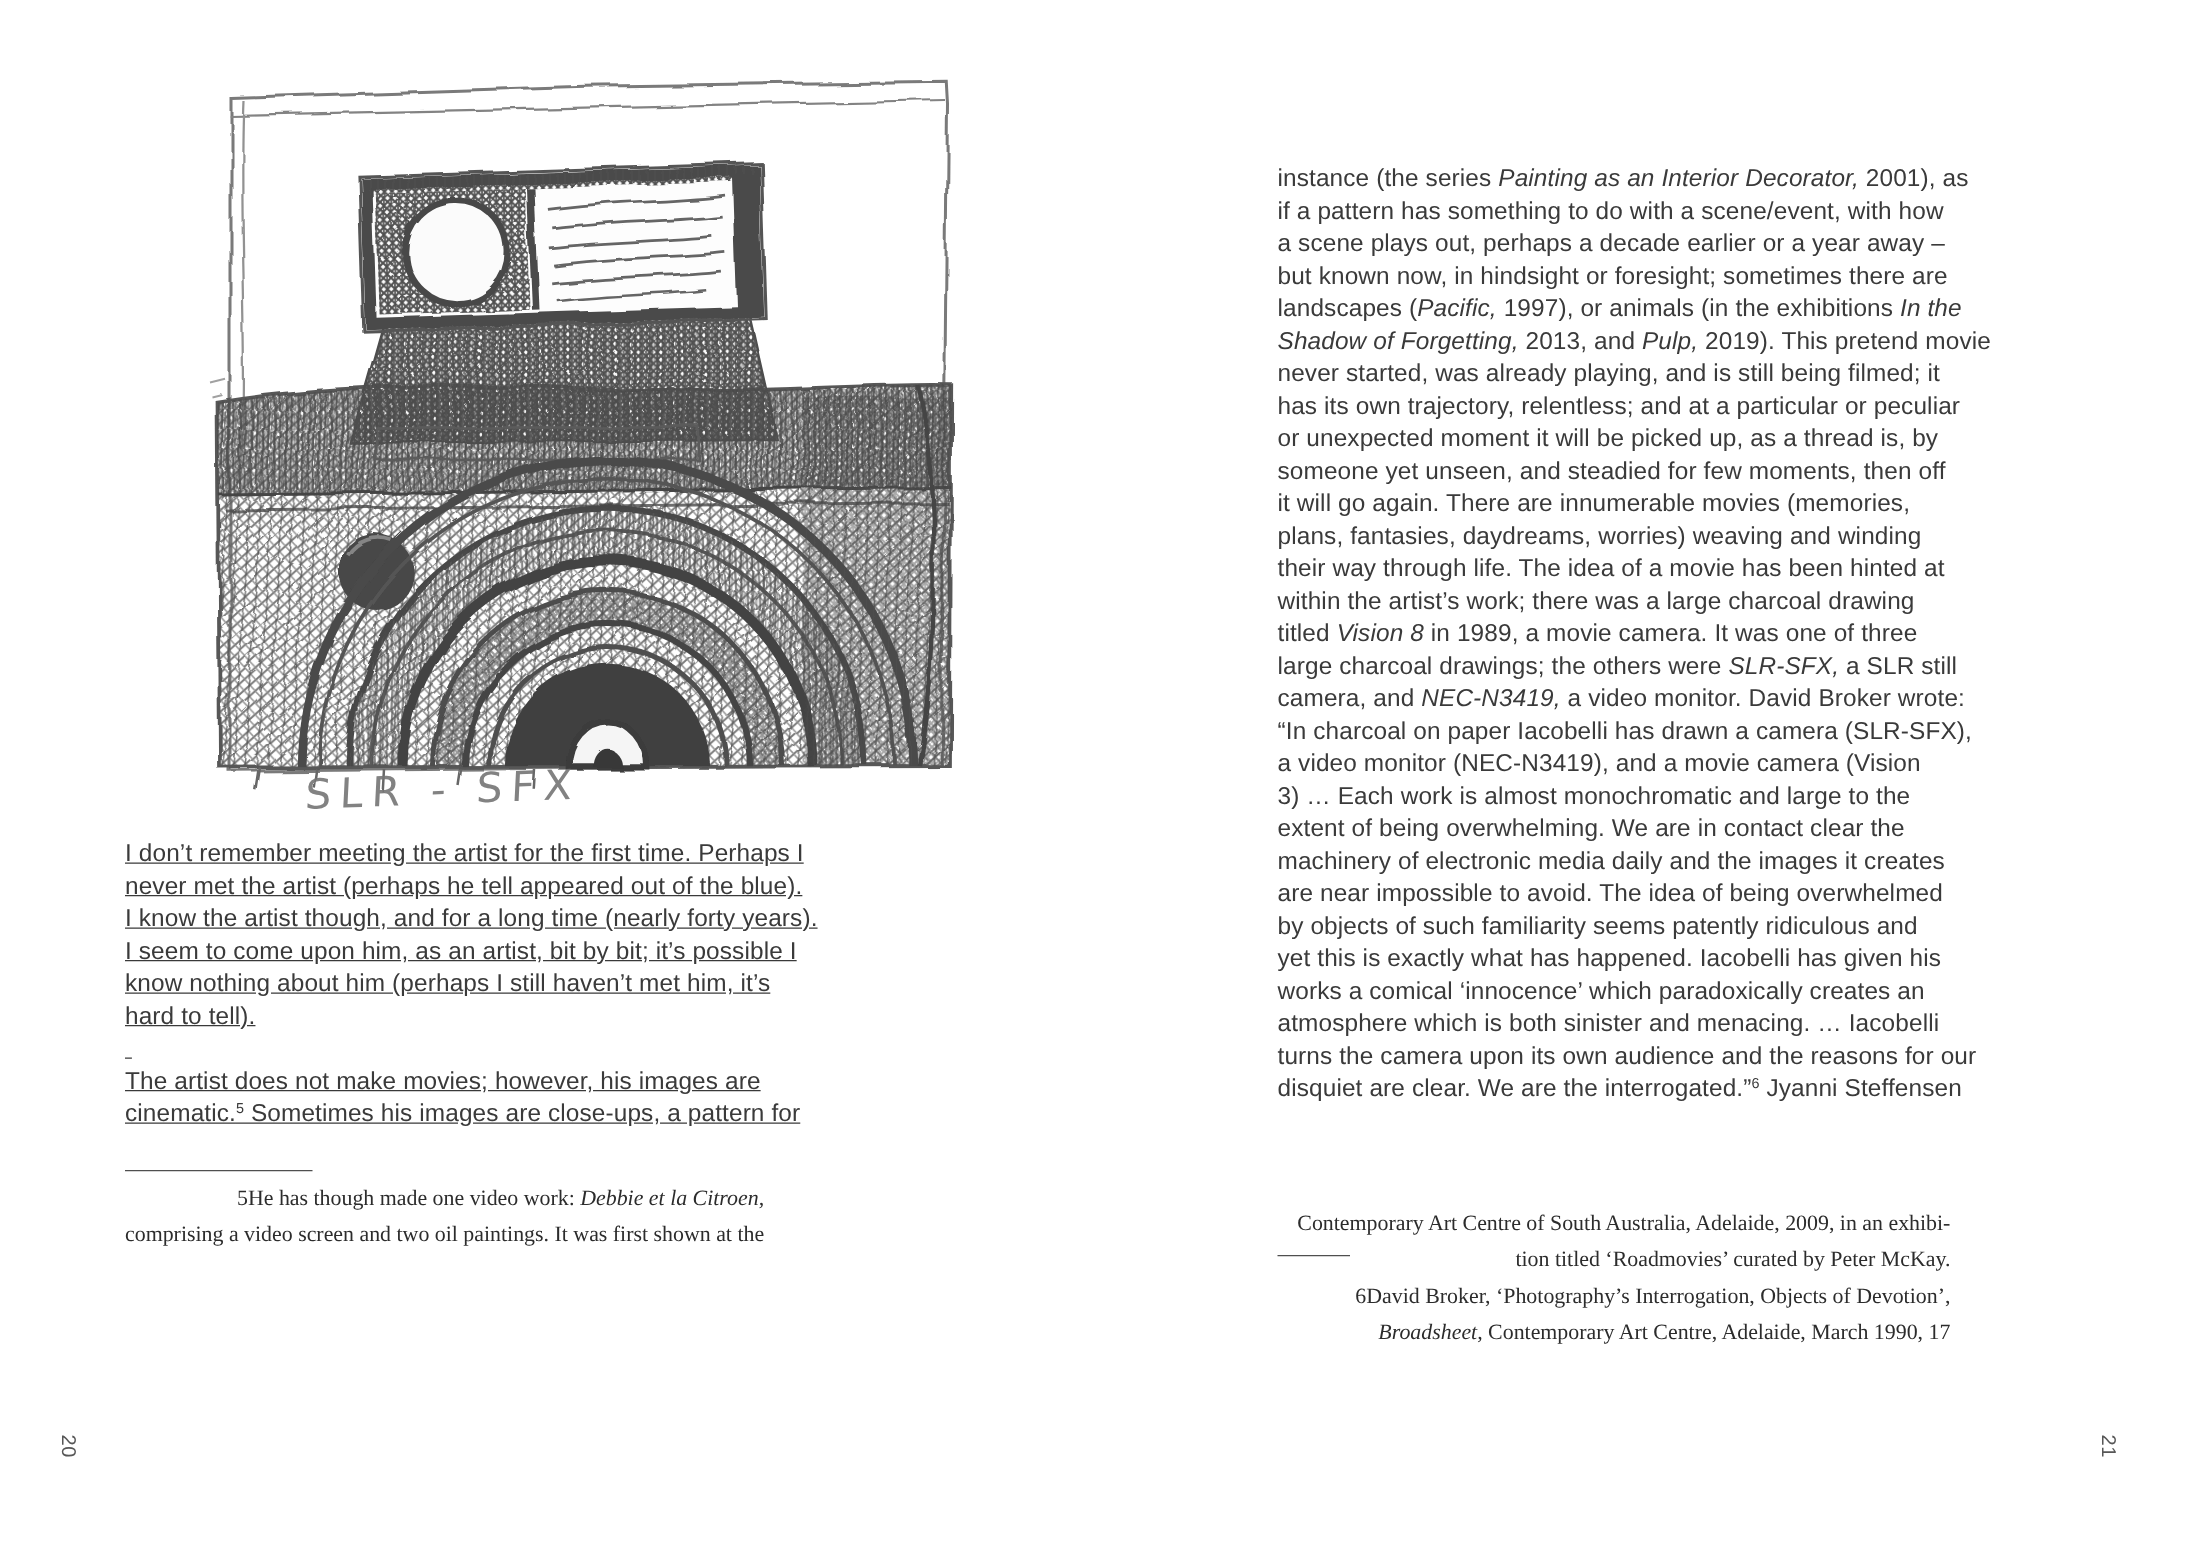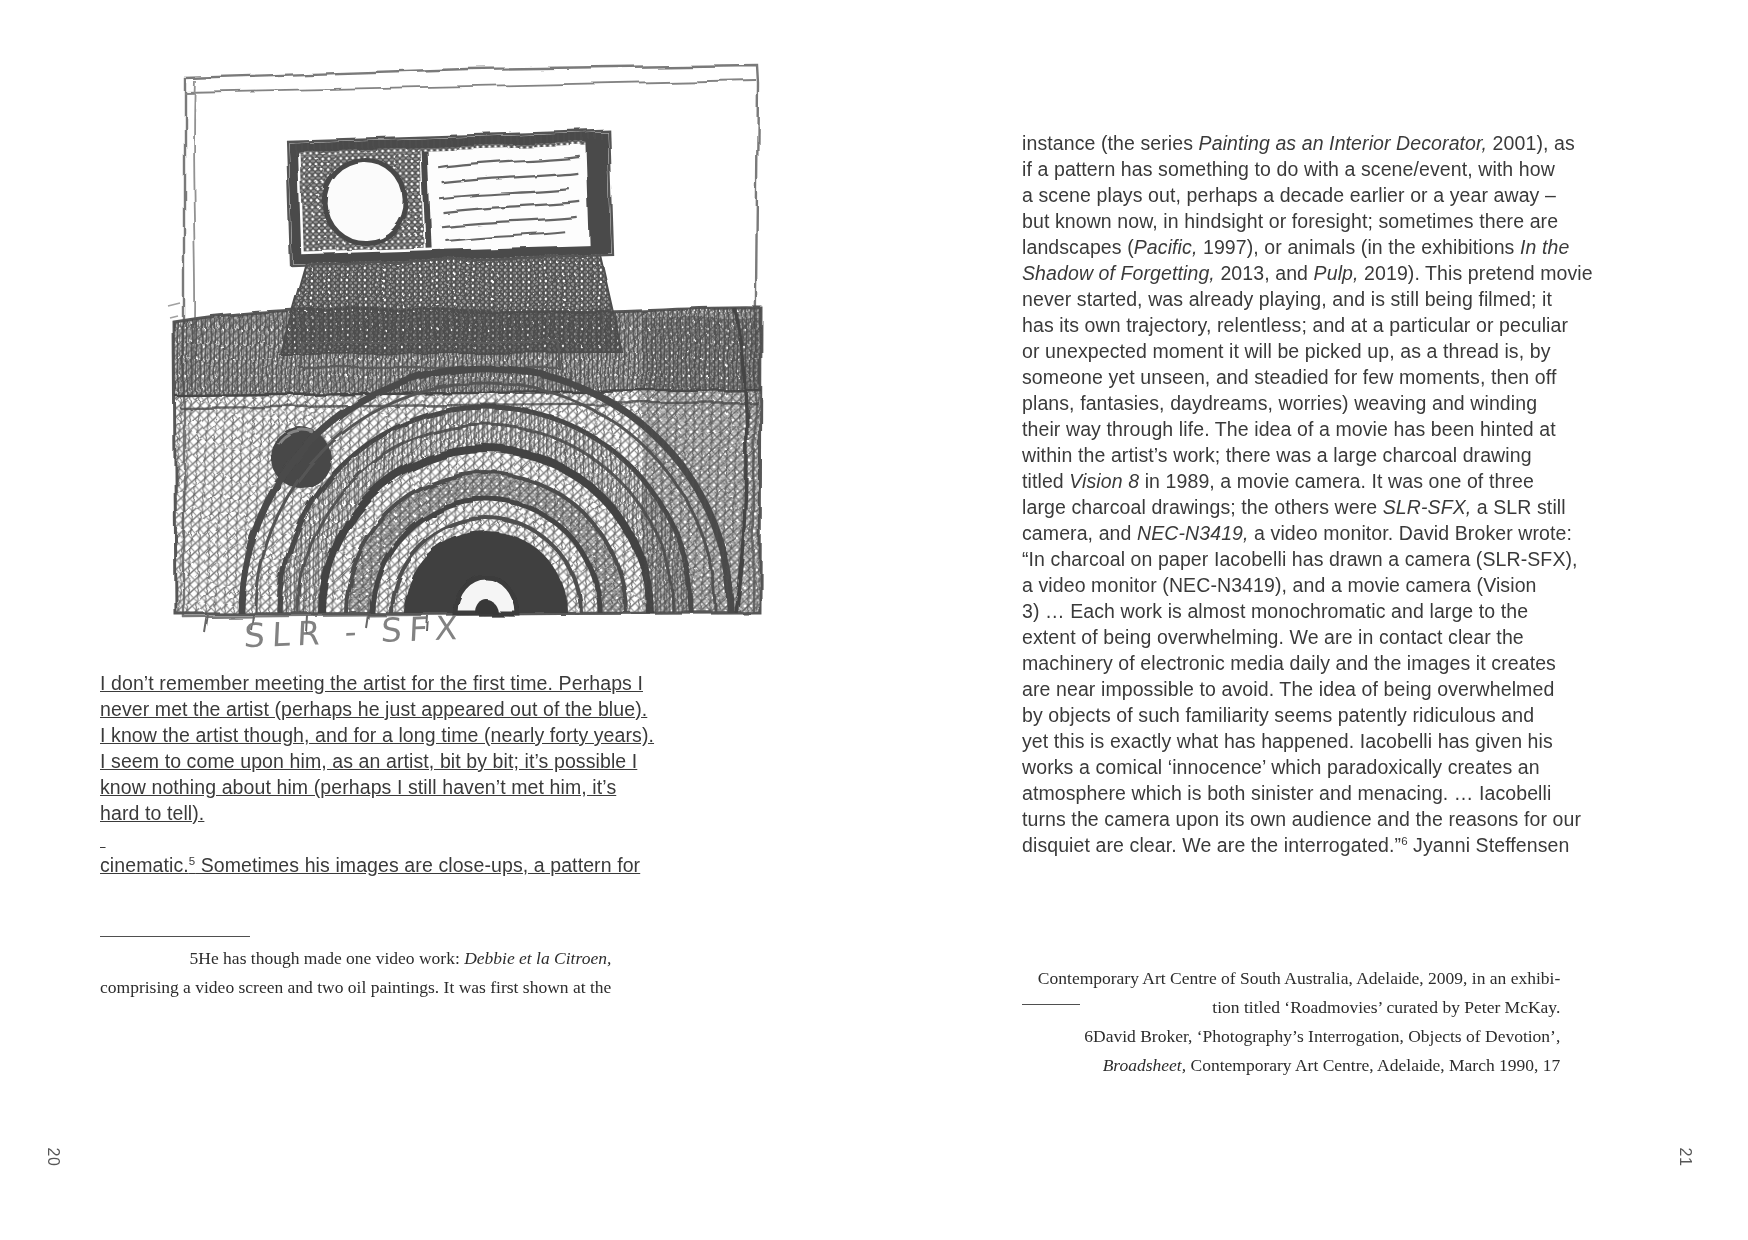--- a/index.html
+++ b/index.html
@@ -171,6 +171,7 @@
       <div class="line"><span>has its own trajectory, relentless; and at a particular or peculiar</span></div>
       <div class="line"><span>or unexpected moment it will be picked up, as a thread is, by</span></div>
       <div class="line"><span>someone yet unseen, and steadied for few moments, then off</span></div>
+      <div class="line"><span>it will go again. There are innumerable movies (memories,</span></div>
       <div class="line"><span>plans, fantasies, daydreams, worries) weaving and winding</span></div>
       <div class="line"><span>their way through life. The idea of a movie has been hinted at</span></div>
       <div class="line"><span>within the artist’s work; there was a large charcoal drawing</span></div>

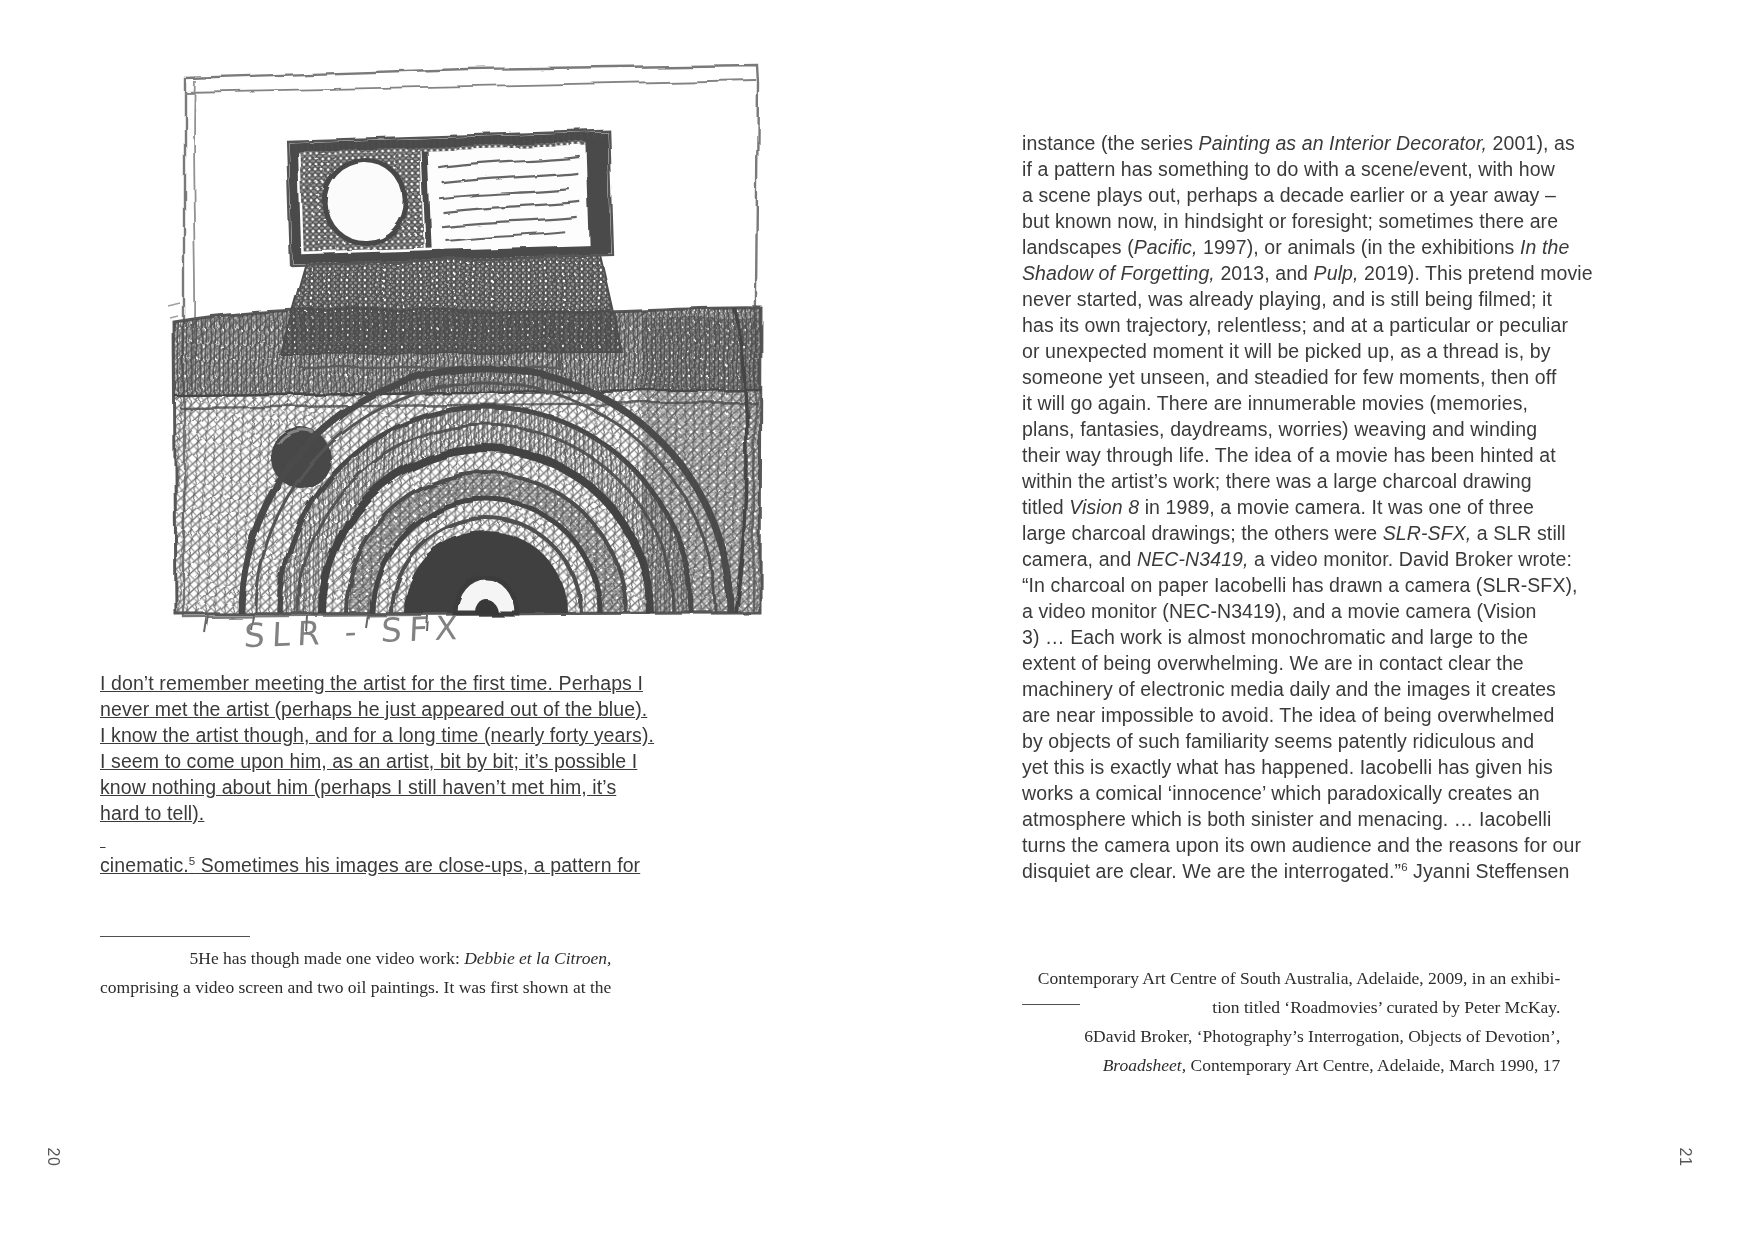--- a/index.html
+++ b/index.html
@@ -142,7 +142,7 @@
 
   <div class="body-col" style="left:100px;top:670px;text-decoration:underline;">
       <div class="line"><span>I don’t remember meeting the artist for the first time. Perhaps I</span></div>
-      <div class="line"><span>never met the artist (perhaps he just appeared out of the blue).</span></div>
+      <div class="line"><span>never met the artist (perhaps he tell appeared out of the blue).</span></div>
       <div class="line"><span>I know the artist though, and for a long time (nearly forty years).</span></div>
       <div class="line"><span>I seem to come upon him, as an artist, bit by bit; it’s possible I</span></div>
       <div class="line"><span>know nothing about him (perhaps I still haven’t met him, it’s</span></div>

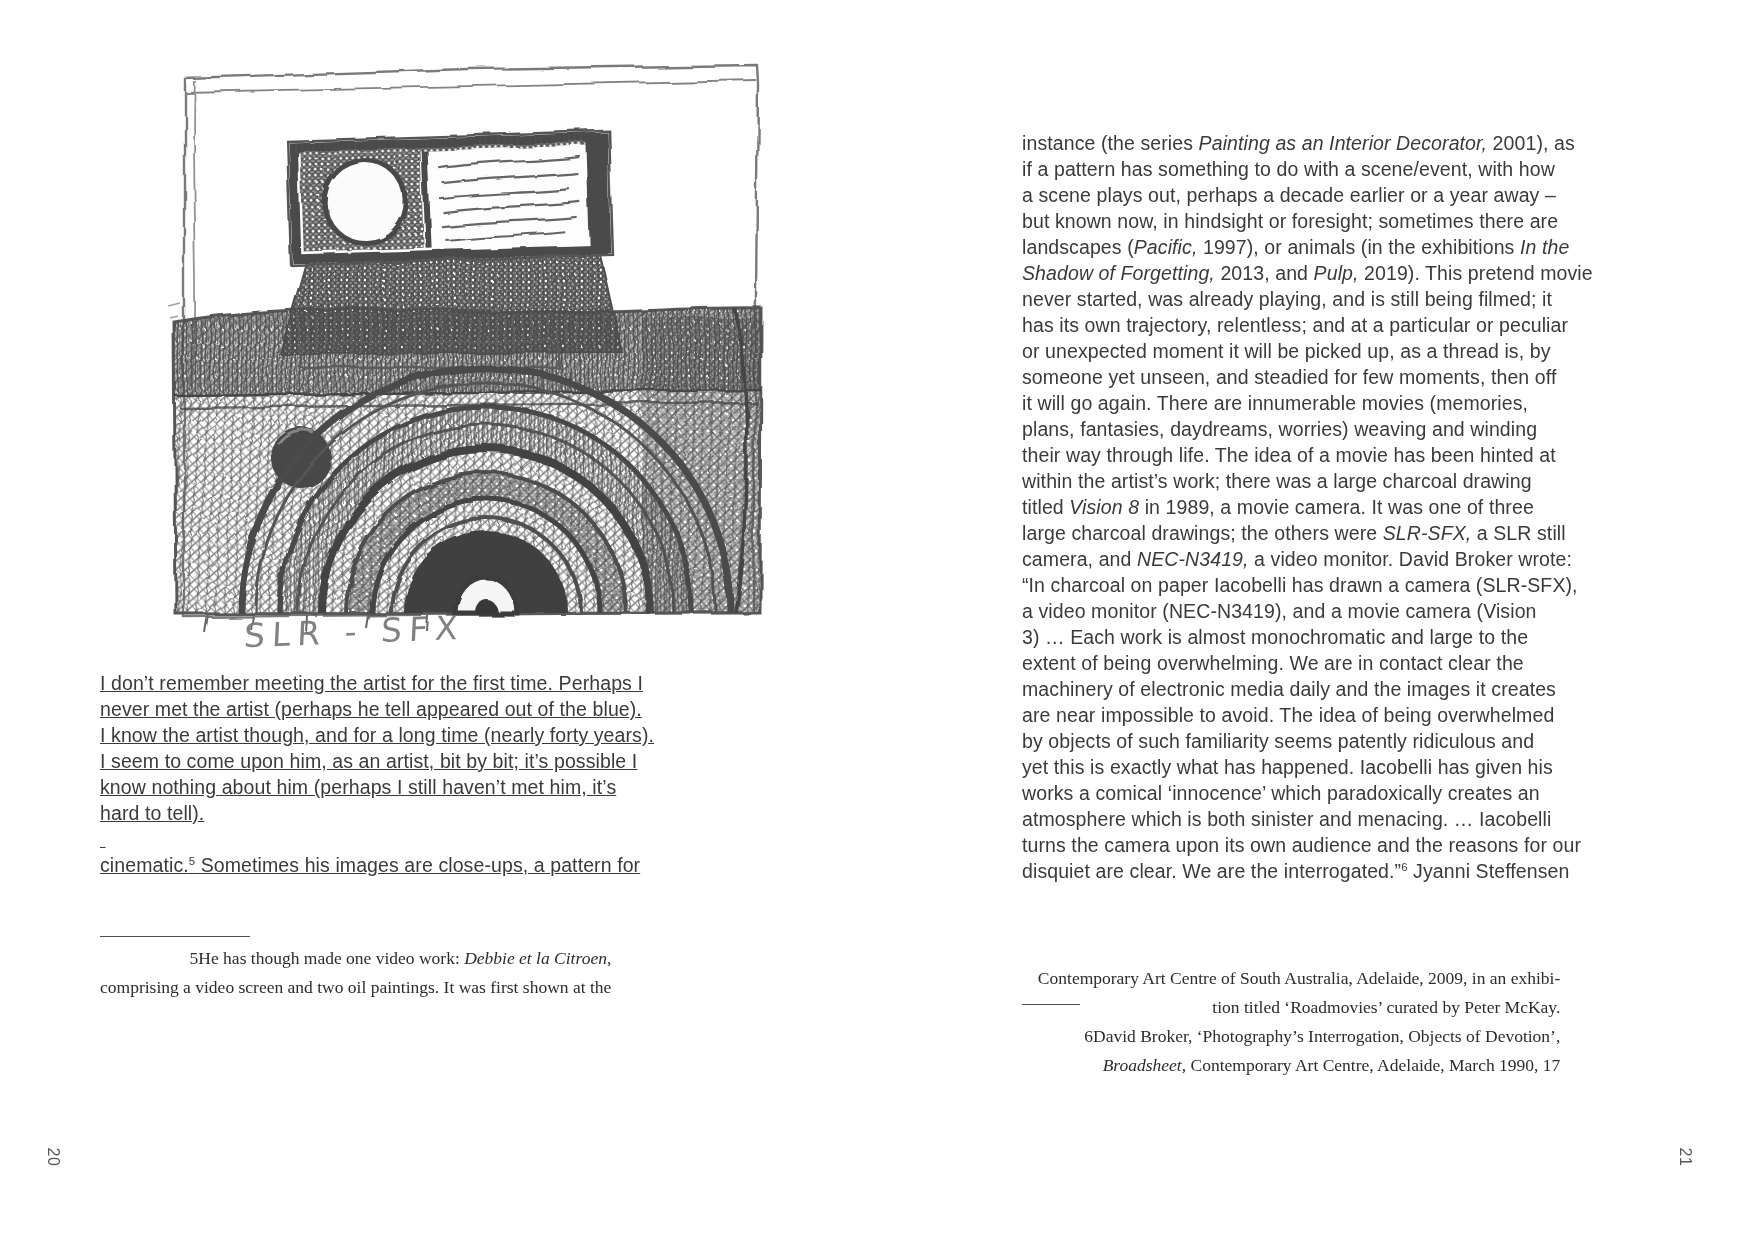--- a/index.html
+++ b/index.html
@@ -148,6 +148,7 @@
       <div class="line"><span>know nothing about him (perhaps I still haven’t met him, it’s</span></div>
       <div class="line"><span>hard to tell).</span></div>
       <div class="line blank">&nbsp;</div>
+      <div class="line"><span>The artist does not make movies; however, his images are</span></div>
       <div class="line"><span>cinematic.</span><sup class="mark">5</sup><span> Sometimes his images are close-ups, a pattern for</span></div>
     </div>
 

